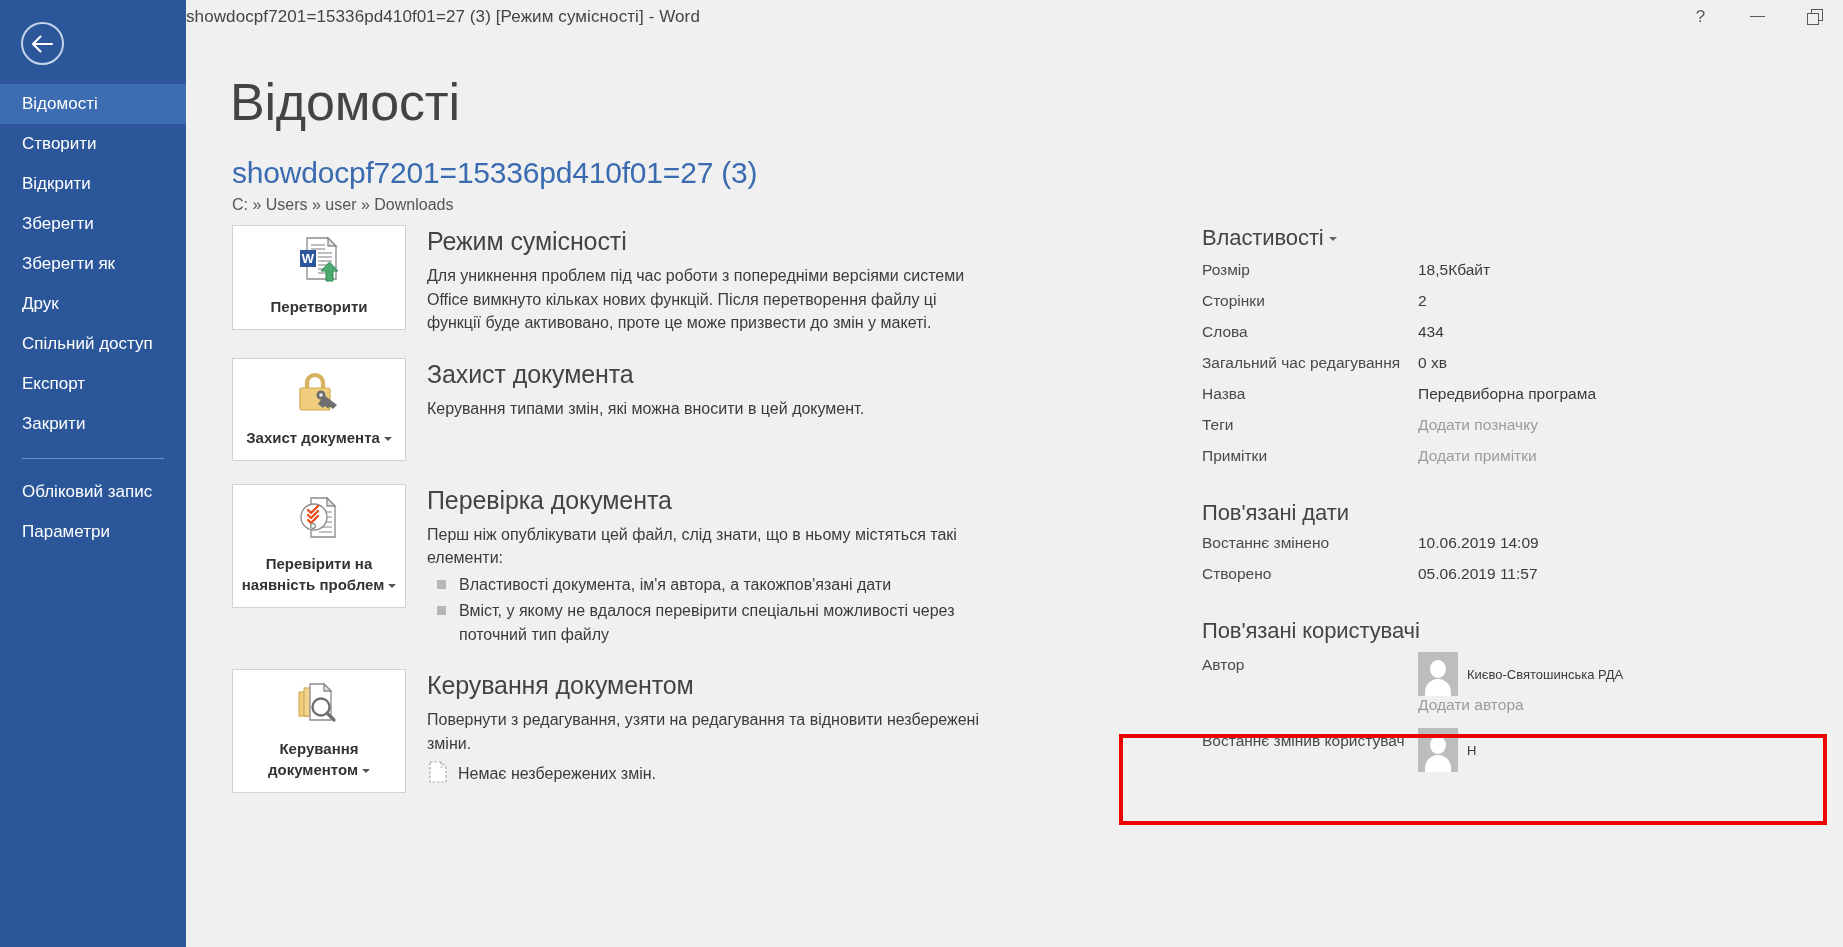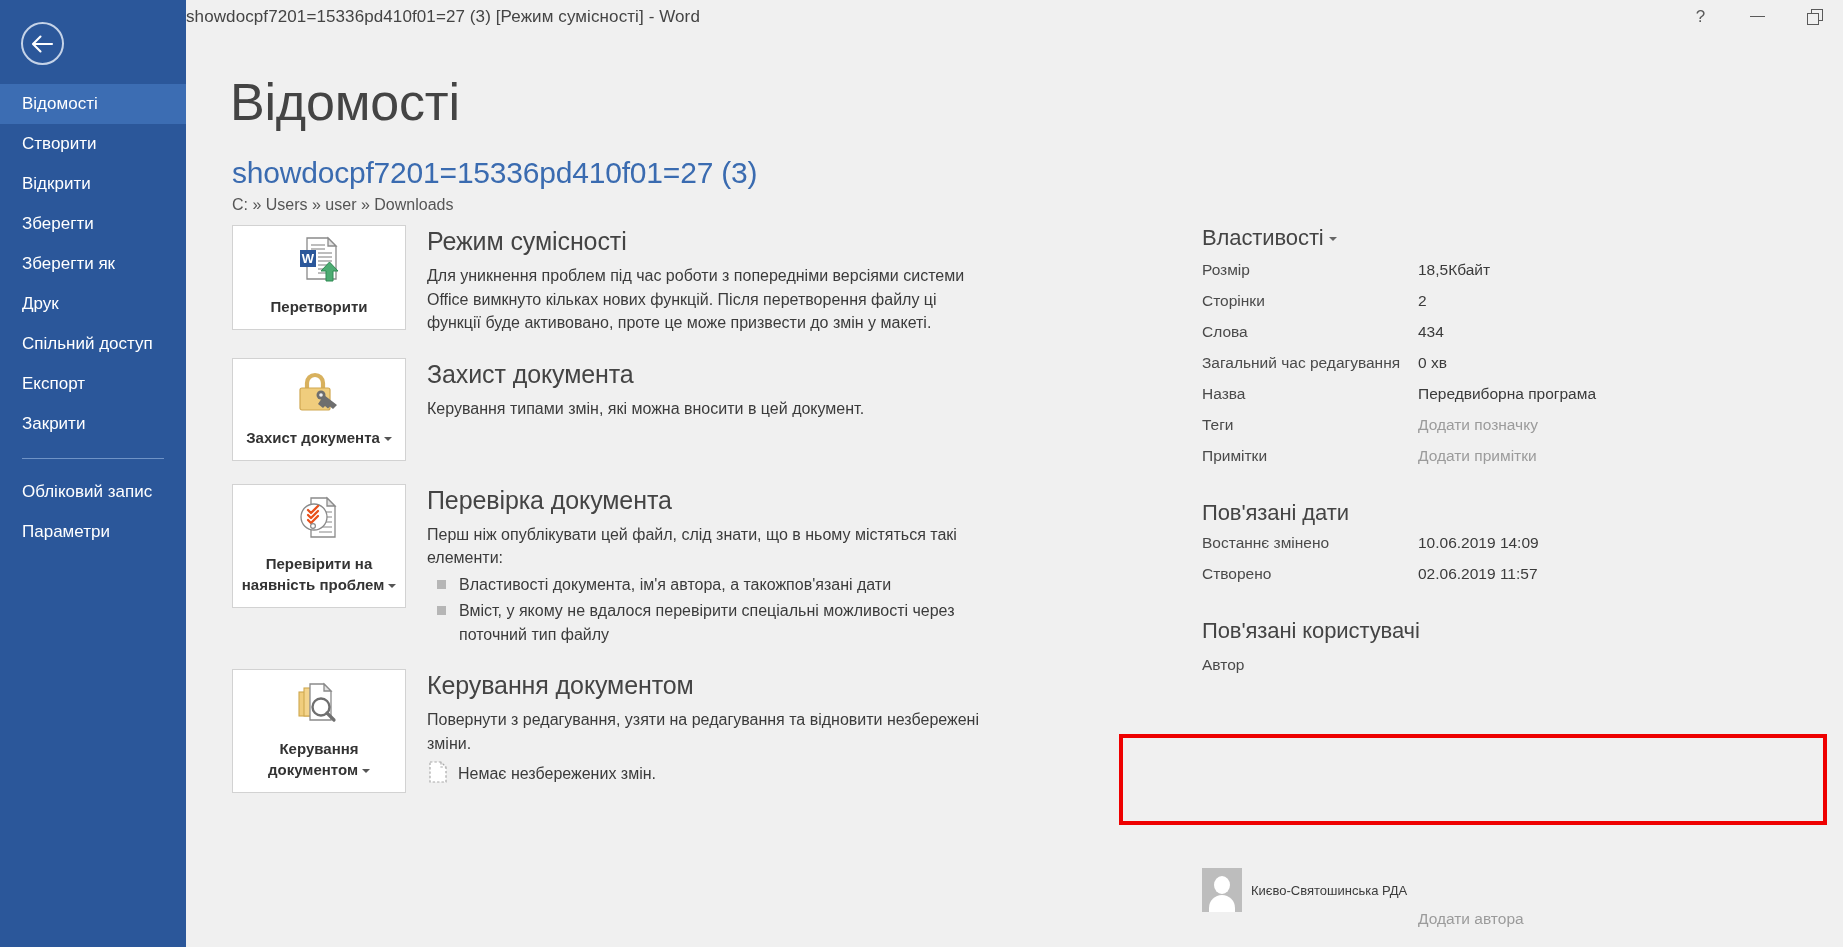--- a/index.html
+++ b/index.html
@@ -436,7 +436,7 @@
       </div>
       <div class="prop-row">
         <div class="prop-label">Створено</div>
-        <div class="prop-value">02.06.2019 11:57</div>
+        <div class="prop-value">05.06.2019 11:57</div>
       </div>
 
       <div class="section-head">Пов'язані користувачі</div>

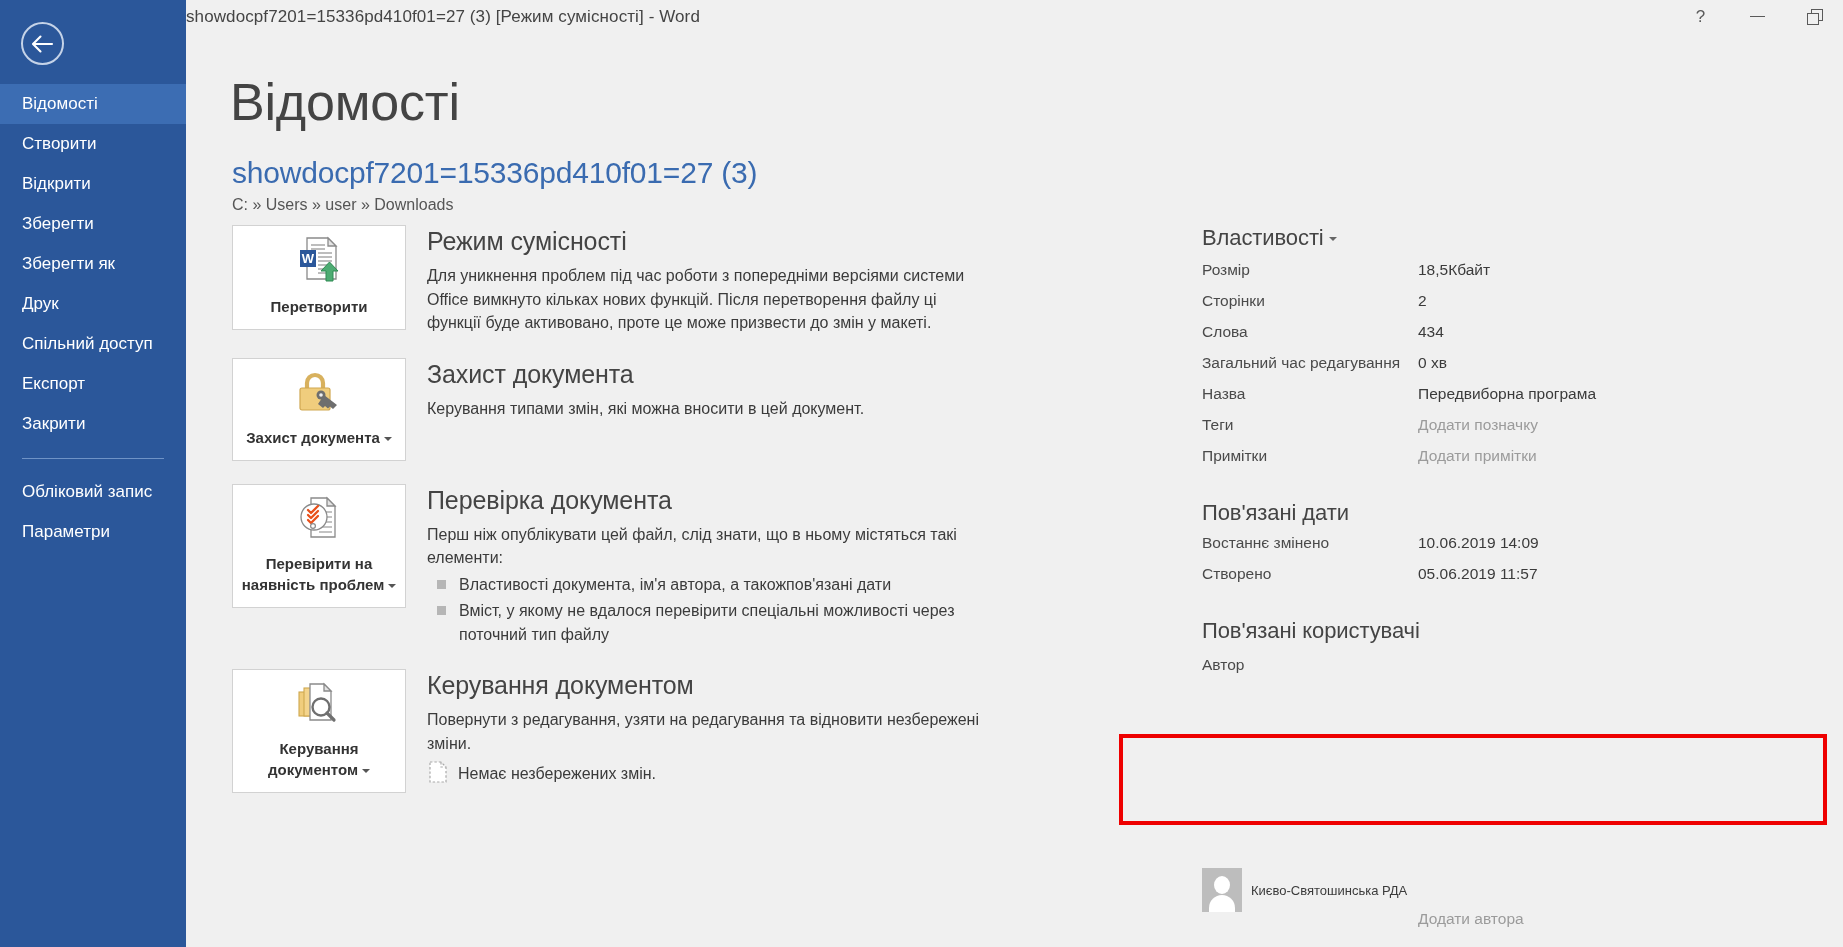--- a/index.html
+++ b/index.html
@@ -166,7 +166,7 @@
     font-size: 22px; font-weight: 400; color: #444;
     margin: 22px 0 8px 0; letter-spacing: -0.1px;
   }
-  .user-row { display: flex; align-items: flex-start; min-height: 46px; flex-direction: column; }
+  .user-row { display: flex; align-items: flex-start; min-height: 46px; }
   .user-label { flex: 0 0 216px; font-size: 15.5px; color: #4a4a4a; padding-top: 4px; }
   .user-chip { display: flex; align-items: center; }
   .avatar {

